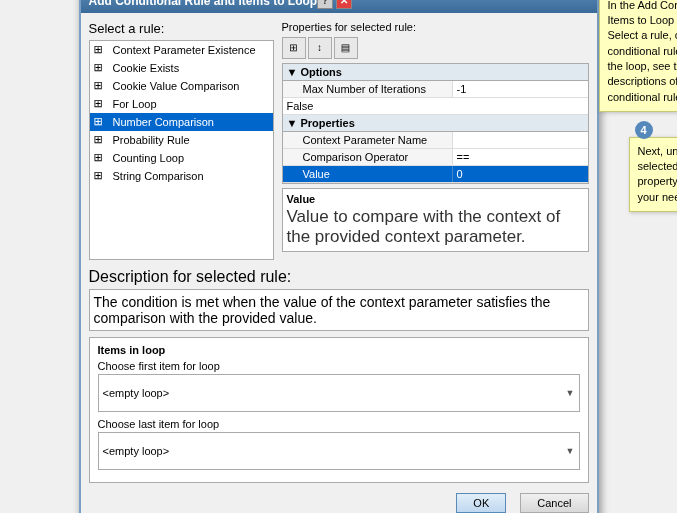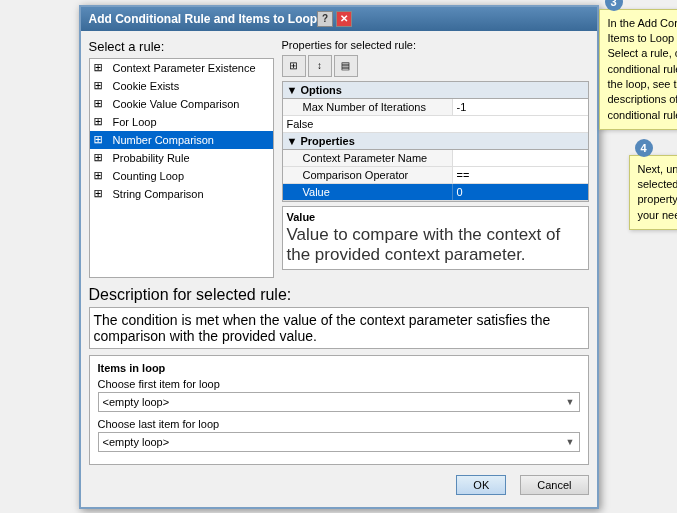--- a/index.html
+++ b/index.html
@@ -197,7 +197,7 @@
     }
     .combo-box {
       width: 100%;
-      height: 20px;
+      height: 38px;
       border: 1px solid #aaa;
       background: white;
       display: flex;

